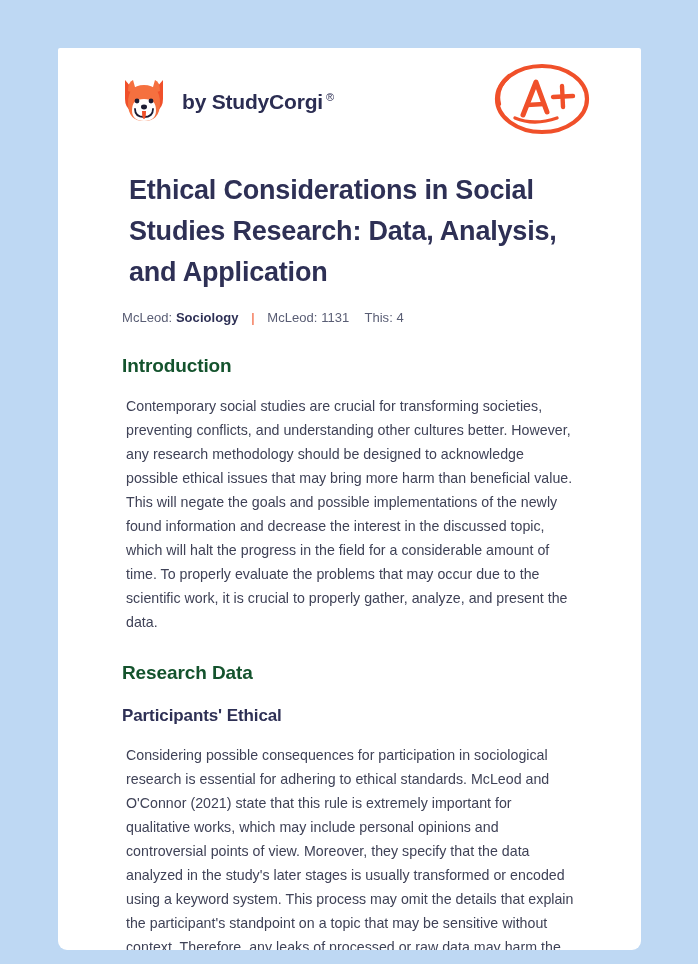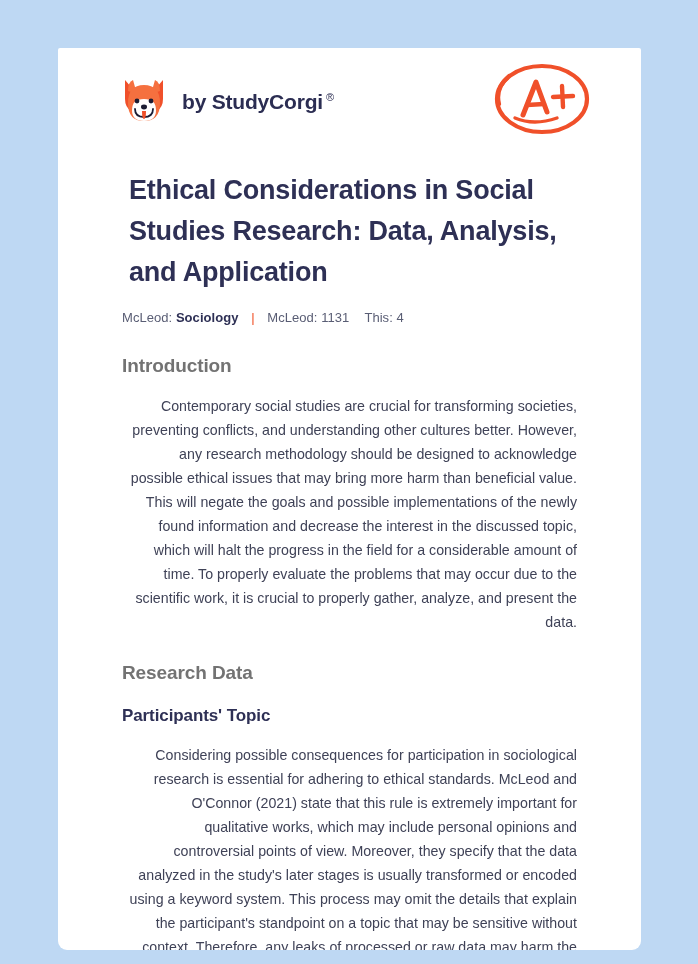--- a/index.html
+++ b/index.html
@@ -114,7 +114,7 @@
   h2.section-h {
     font-size: 19px;
     font-weight: bold;
-    color: #737373;
+    color: #14532d;
     margin: 30px 0 0 0;
     letter-spacing: -0.1px;
   }

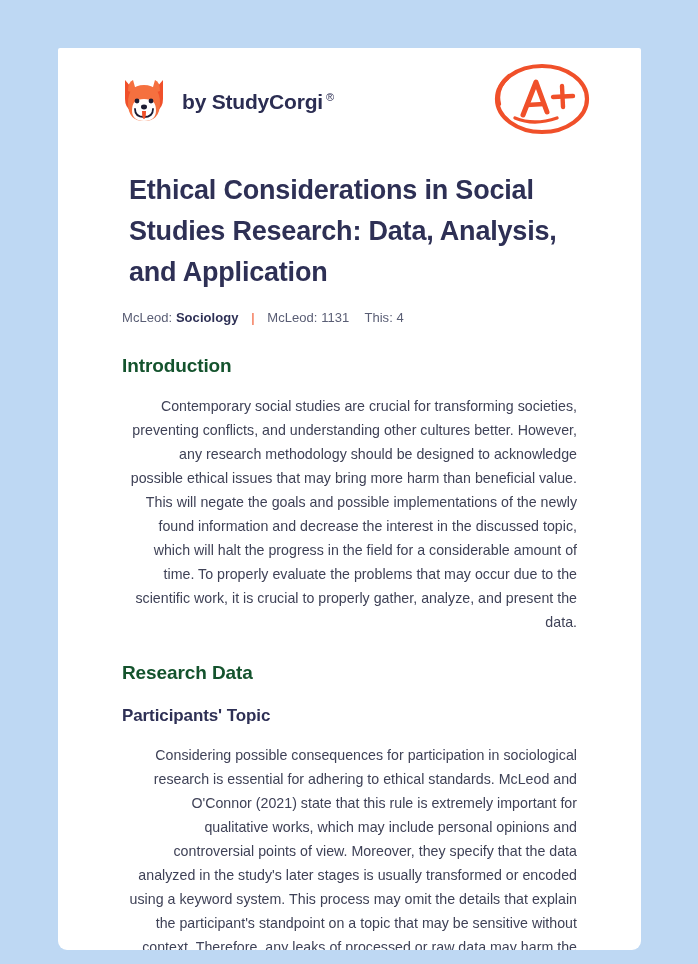--- a/index.html
+++ b/index.html
@@ -131,7 +131,6 @@
     color: #3f4257;
     margin: 17px 0 0 4px;
     letter-spacing: 0.02px;
-    text-align: right;
   }
   h2.section-h.tight { margin-top: 28px; }
 </style>

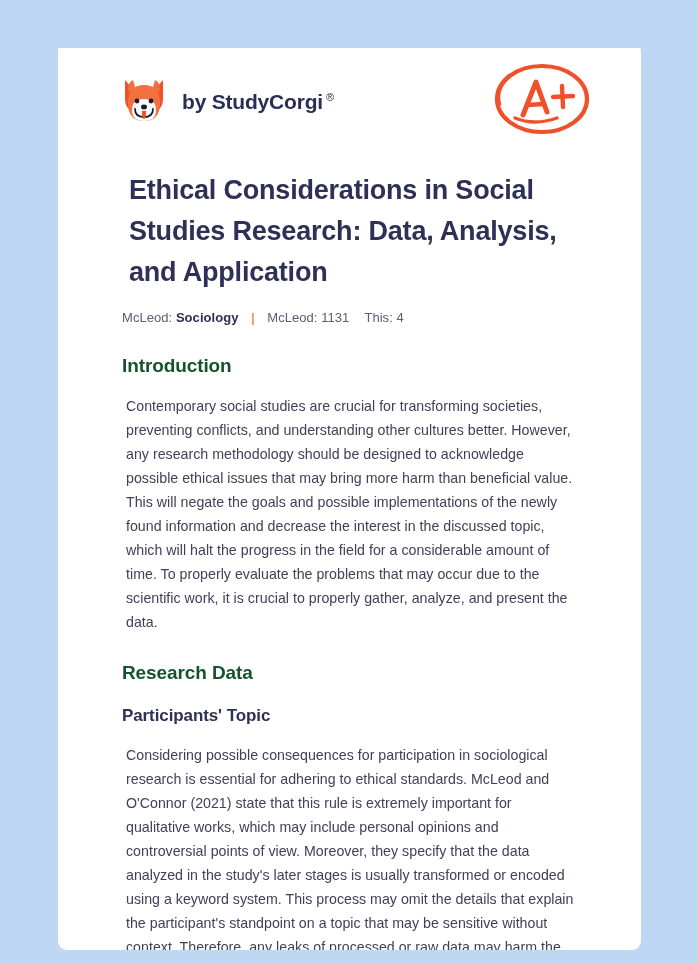--- a/index.html
+++ b/index.html
@@ -188,7 +188,7 @@
 
     <h2 class="section-h tight">Research Data</h2>
 
-    <h3 class="section-h3">Participants' Topic</h3>
+    <h3 class="section-h3">Participants' Ethical</h3>
     <p class="body-p">Considering possible consequences for participation in sociological research is essential for adhering to ethical standards. McLeod and O'Connor (2021) state that this rule is extremely important for qualitative works, which may include personal opinions and controversial points of view. Moreover, they specify that the data analyzed in the study's later stages is usually transformed or encoded using a keyword system. This process may omit the details that explain the participant's standpoint on a topic that may be sensitive without context. Therefore, any leaks of processed or raw data may harm the participants and their status in society.</p>
 
   </div>

